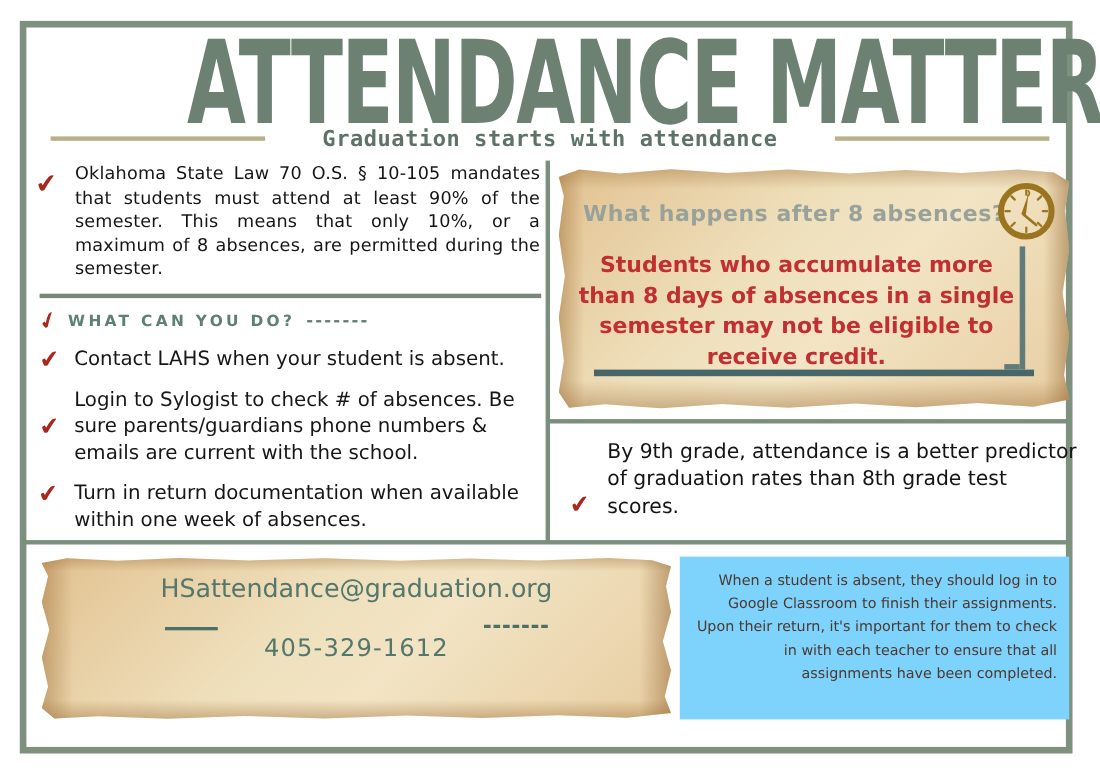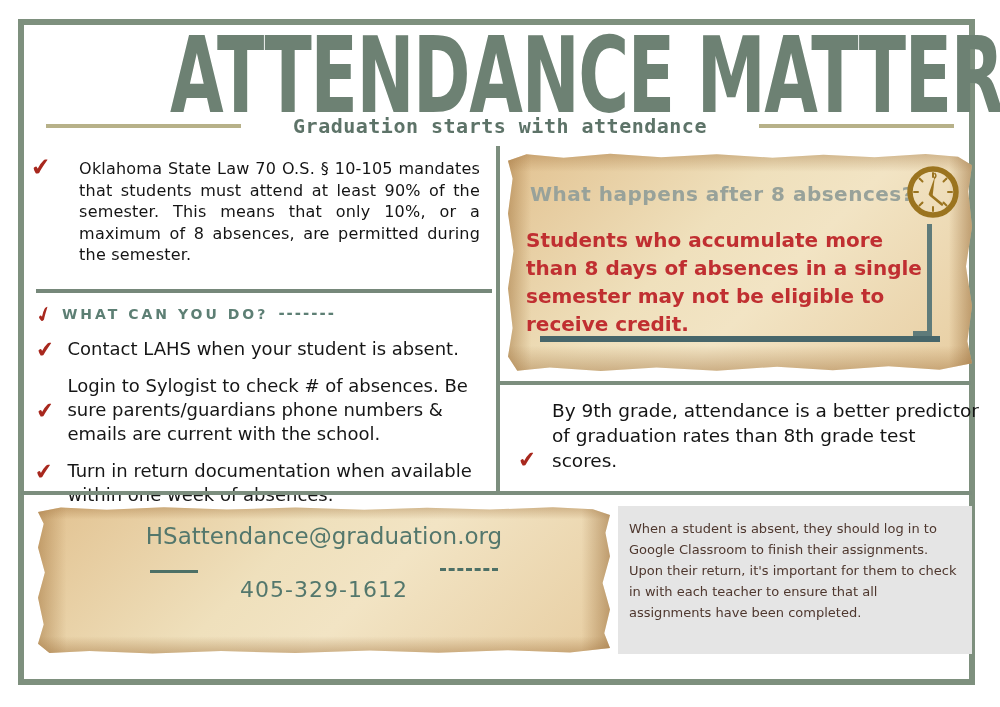--- a/index.html
+++ b/index.html
@@ -113,7 +113,7 @@
   <div class="left-col">
     <div class="intro-row">
       <span class="check">✔</span>
-      <p class="intro-text" style="margin:12px">Oklahoma State Law 70 O.S. § 10-105 mandates that students must attend at least 90% of the semester. This means that only 10%, or a maximum of 8 absences, are permitted during the semester.</p>
+      <p class="intro-text" style="margin:1px">Oklahoma State Law 70 O.S. § 10-105 mandates that students must attend at least 90% of the semester. This means that only 10%, or a maximum of 8 absences, are permitted during the semester.</p>
     </div>
     <div class="left-divider"></div>
     <div class="todo-heading">

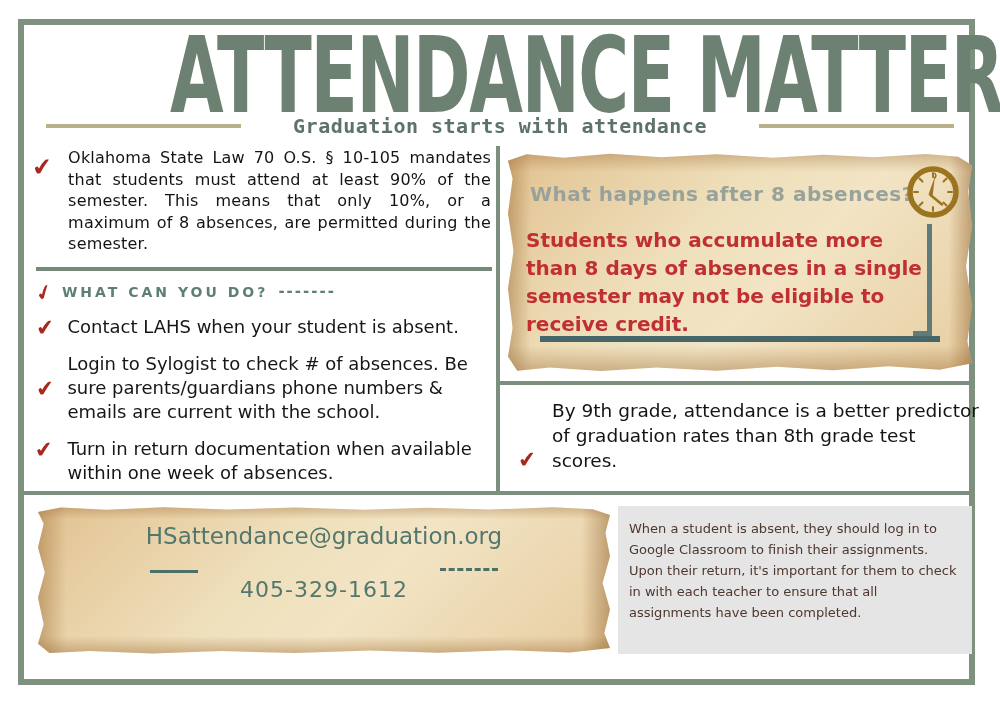--- a/index.html
+++ b/index.html
@@ -69,7 +69,7 @@
   }
   .clock { position:absolute; right:10px; top:11px; }
   .warning {
-    position:absolute; left:18px; right:50px; top:74px; text-align:left;
+    position:absolute; left:18px; right:50px; top:74px; text-align:center;
     font-size:20px; line-height:28px; font-weight:bold; color:#c02f31;
   }
   .warning-underline { position:absolute; left:32px; top:184px; width:400px; height:6px; background:#47666a; }

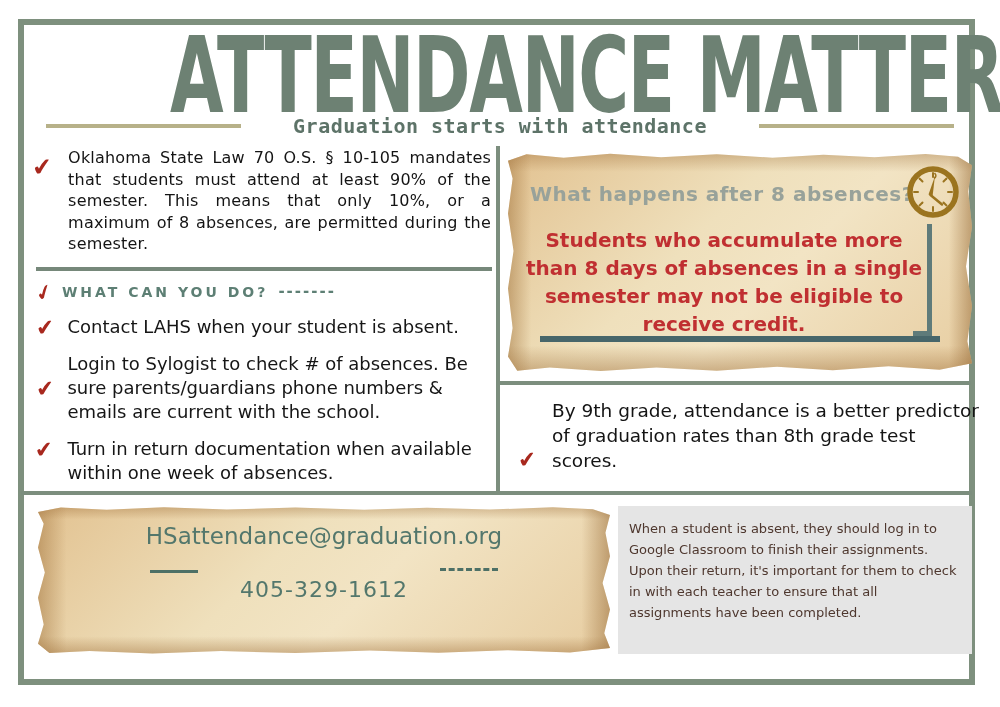--- a/index.html
+++ b/index.html
@@ -93,8 +93,8 @@
   .contact-phone { margin-top:28px; font-size:22px; color:#53776c; letter-spacing:1px; }
   .note-box {
     position:absolute; left:618px; top:506px; width:354px; height:148px;
-    background:#e5e5e5; box-sizing:border-box; padding:12px 11px;
-    text-align:left; font-size:13px; line-height:21px; color:#4e372e;
+    background:#7dd3fc; box-sizing:border-box; padding:12px 11px;
+    text-align:right; font-size:13px; line-height:21px; color:#4e372e;
   }
 </style>
 </head>

